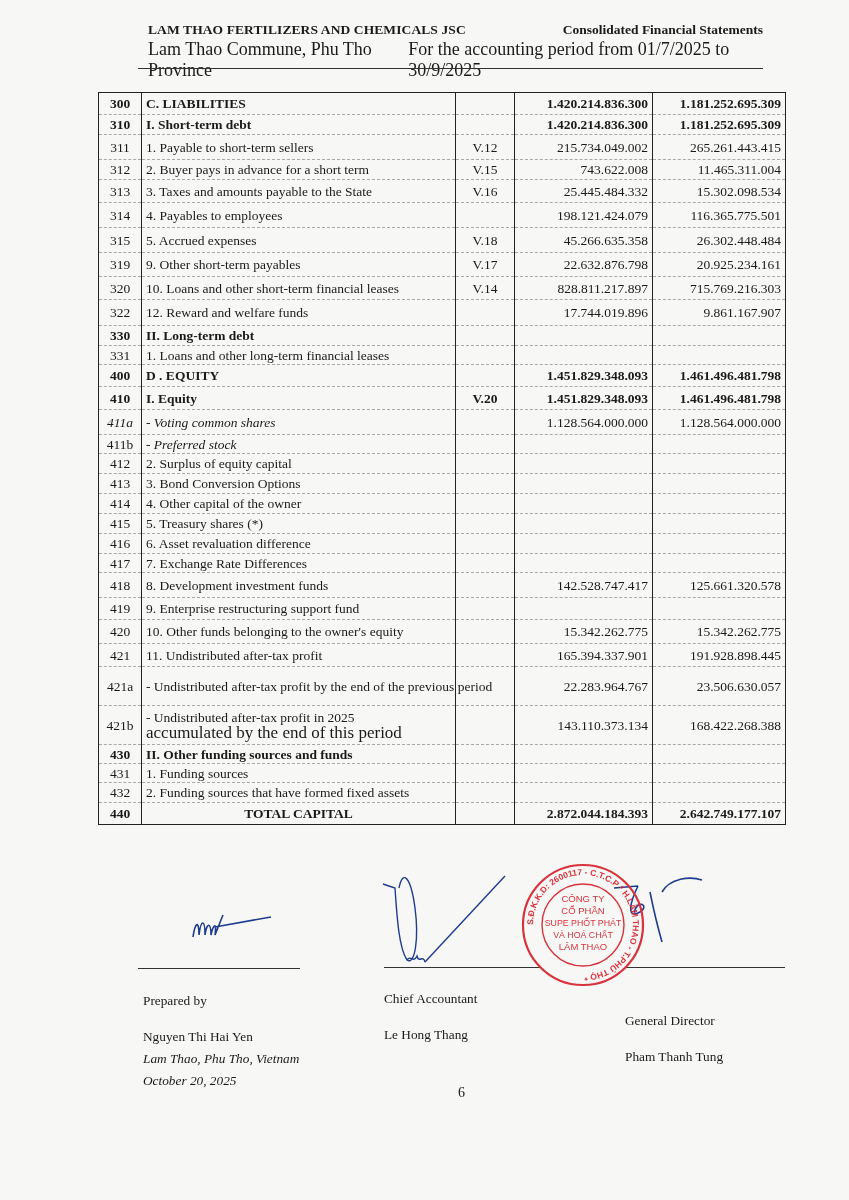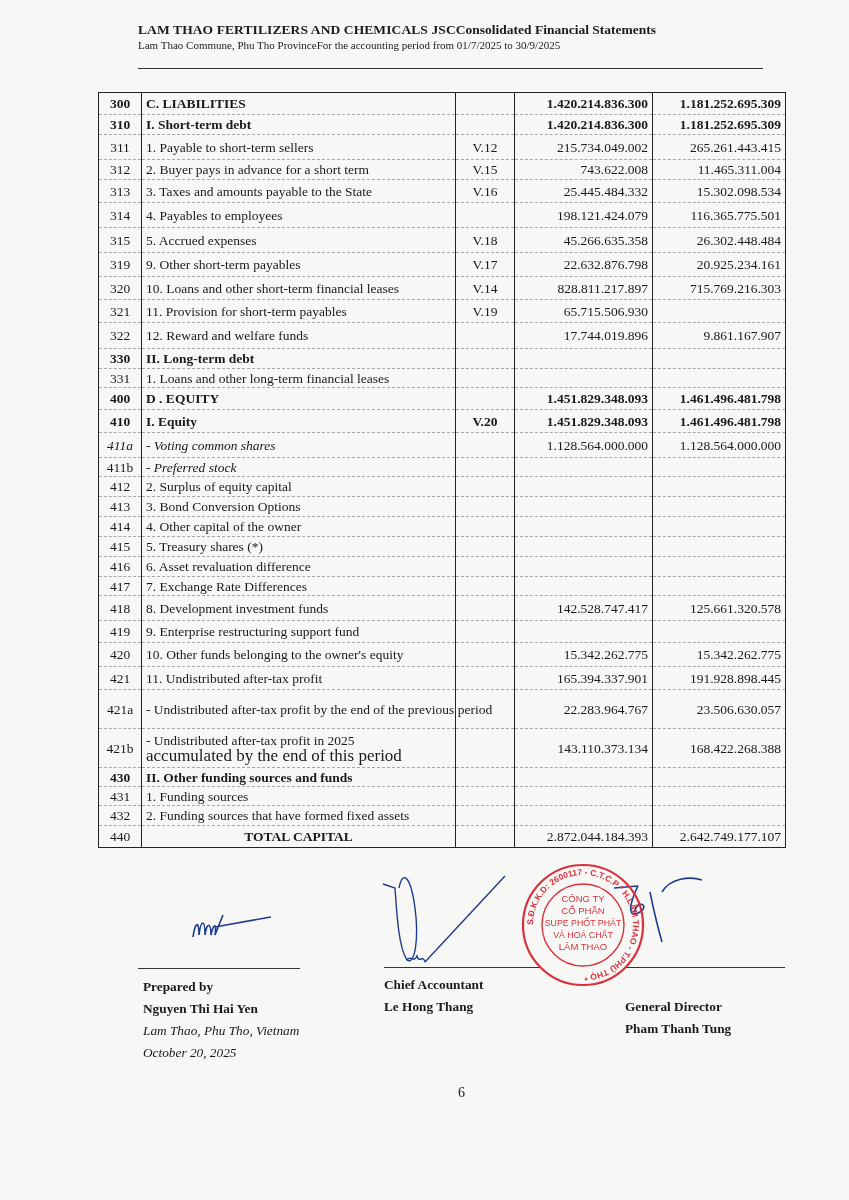--- a/index.html
+++ b/index.html
@@ -8,7 +8,7 @@
     font-family:"Liberation Serif", "DejaVu Serif", serif; color:#1a1a1a;
   }
   .header { position:absolute; left:138px; top:22px; width:625px; }
-  .header .row { display:flex; justify-content:flex-start; align-items:baseline; }
+  .header .row { display:flex; justify-content:space-between; align-items:baseline;margin-left:10px; }
   .company { font-weight:bold; font-size:13.5px; letter-spacing:0.1px; }
   .statement { font-weight:bold; font-size:13.5px; }
   .address, .period { font-size:11px; margin-top:1px; }

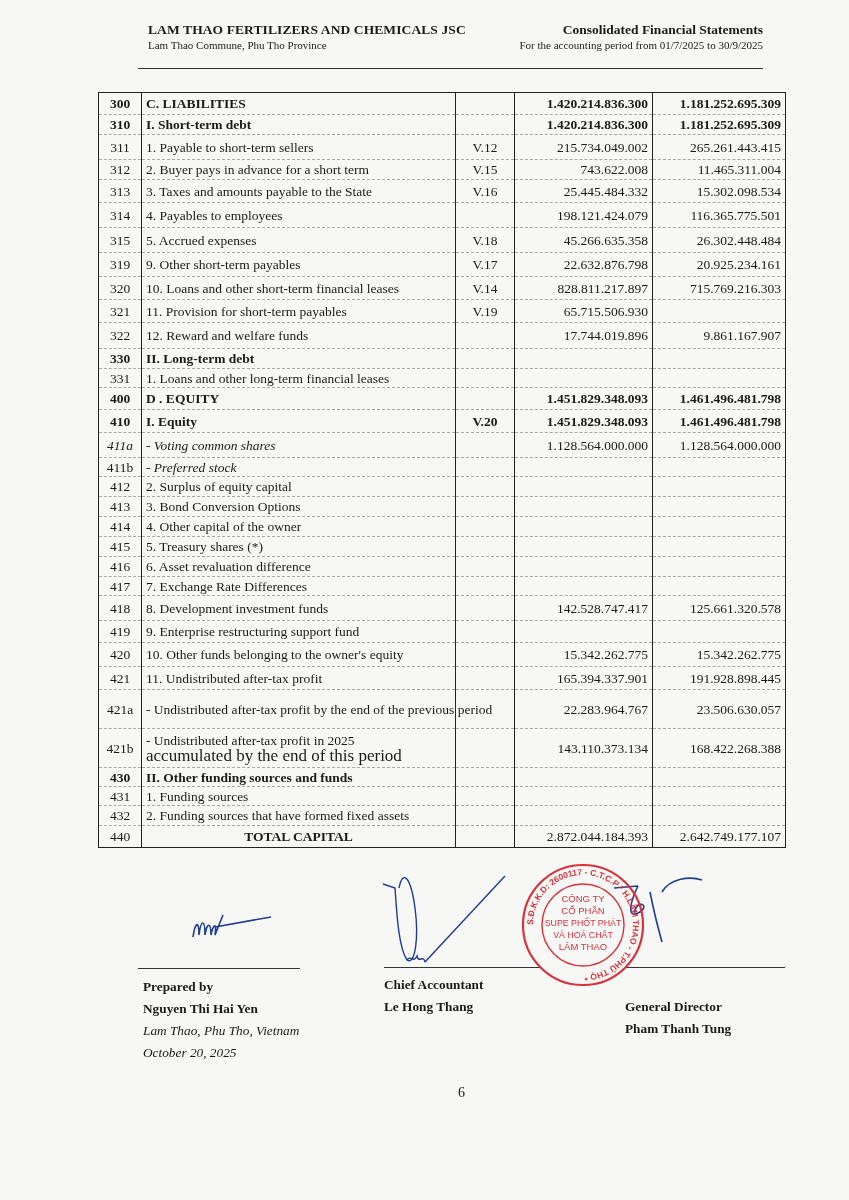--- a/index.html
+++ b/index.html
@@ -11,7 +11,7 @@
   .header .row { display:flex; justify-content:space-between; align-items:baseline;margin-left:10px; }
   .company { font-weight:bold; font-size:13.5px; letter-spacing:0.1px; }
   .statement { font-weight:bold; font-size:13.5px; }
-  .address, .period { font-size:11px; margin-top:1px; }
+  .address, .period { font-size:18px; margin-top:1px; }
   .header-rule { position:absolute; left:138px; top:68px; width:625px; border-top:1.3px solid #333; }
 
   table.bs {

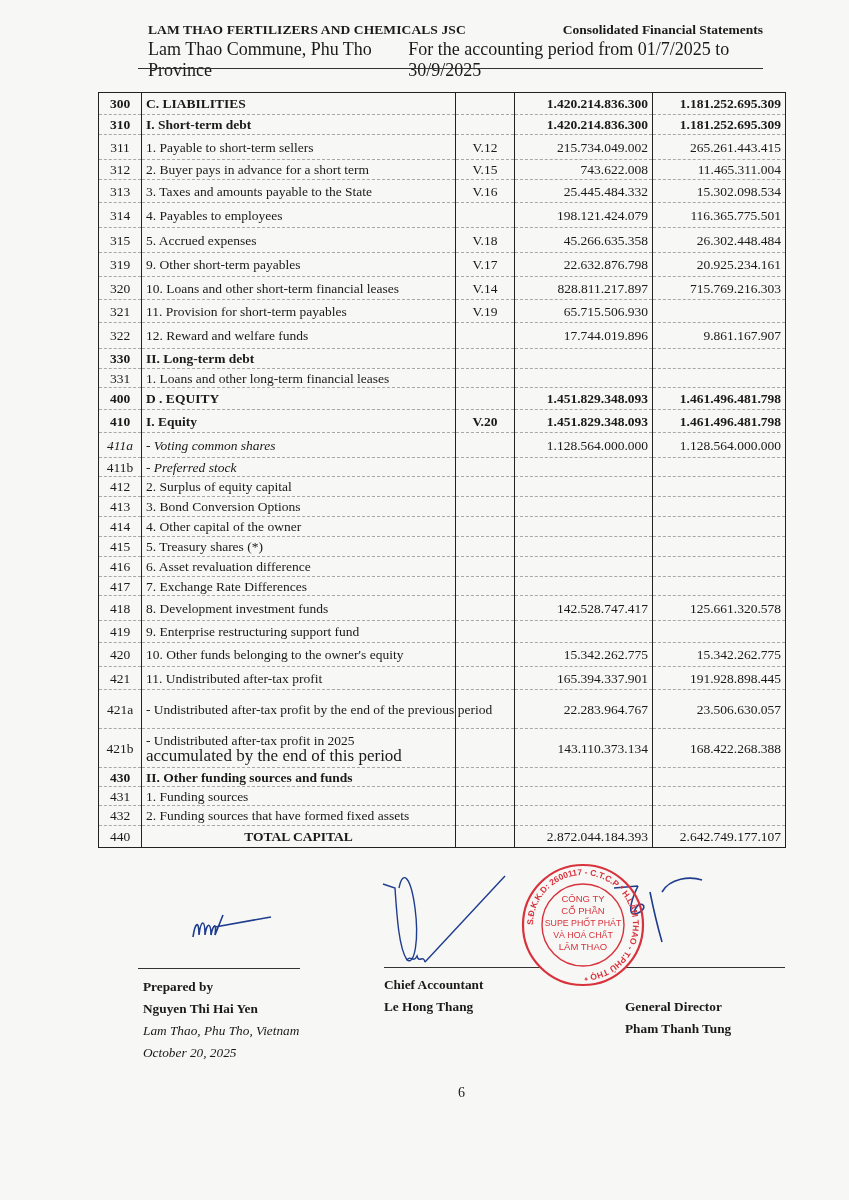--- a/index.html
+++ b/index.html
@@ -137,13 +137,6 @@
         <td class="num">828.811.217.897</td>
         <td class="num">715.769.216.303</td>
       </tr>
-      <tr style="height: 23px;">
-        <td class="code">321</td>
-        <td class="name">11. Provision for short-term payables</td>
-        <td class="note">V.19</td>
-        <td class="num">65.715.506.930</td>
-        <td class="num"></td>
-      </tr>
       <tr style="height: 26px;">
         <td class="code">322</td>
         <td class="name">12. Reward and welfare funds</td>

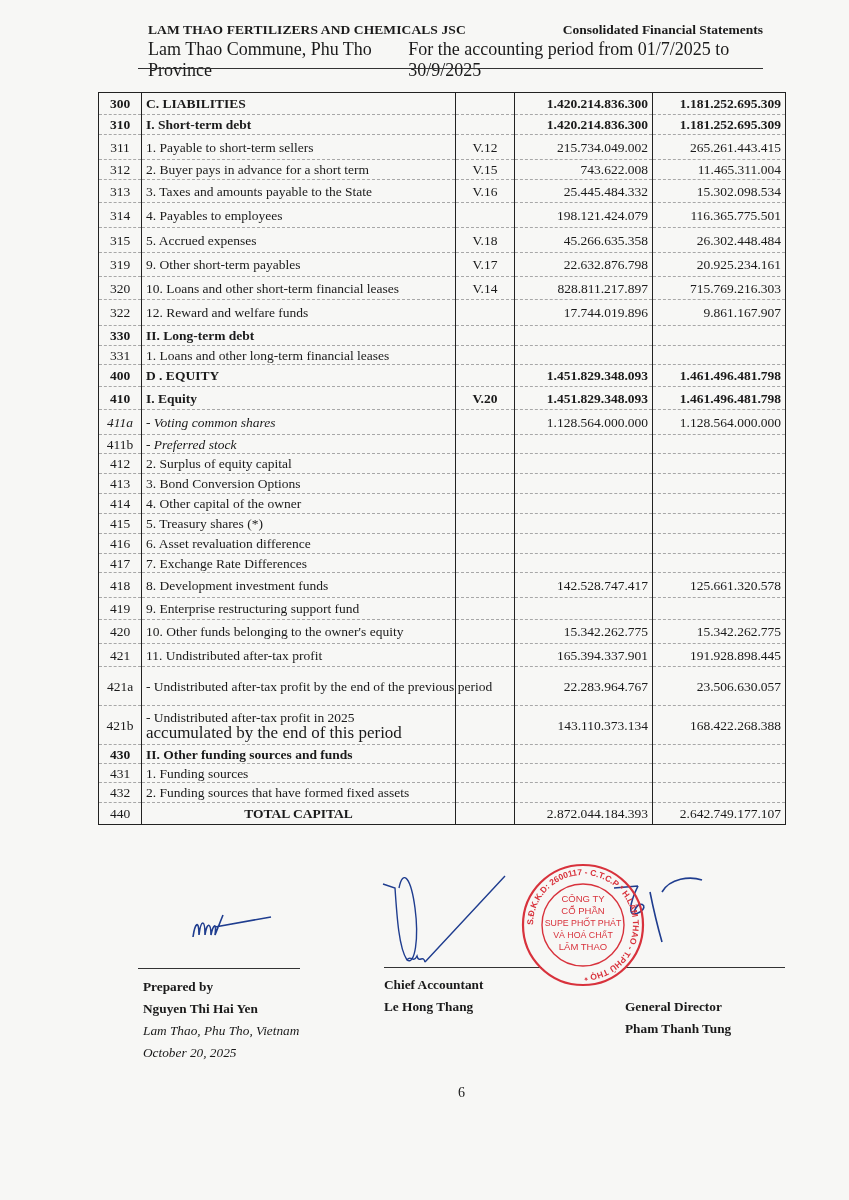--- a/index.html
+++ b/index.html
@@ -37,7 +37,7 @@
   tr.bold td { font-weight:bold; }
   tr.italic td.code, tr.italic td.name { font-style:italic; }
   tr.total td.name { text-align:center; font-weight:bold; }
-  tr.total td.num, tr.total td.code { font-weight:normal; }
+  tr.total td.num, tr.total td.code { font-weight:bold; }
   td.wrap { white-space:normal; line-height:15px; }
   .sub-small { font-size:17px; }
 

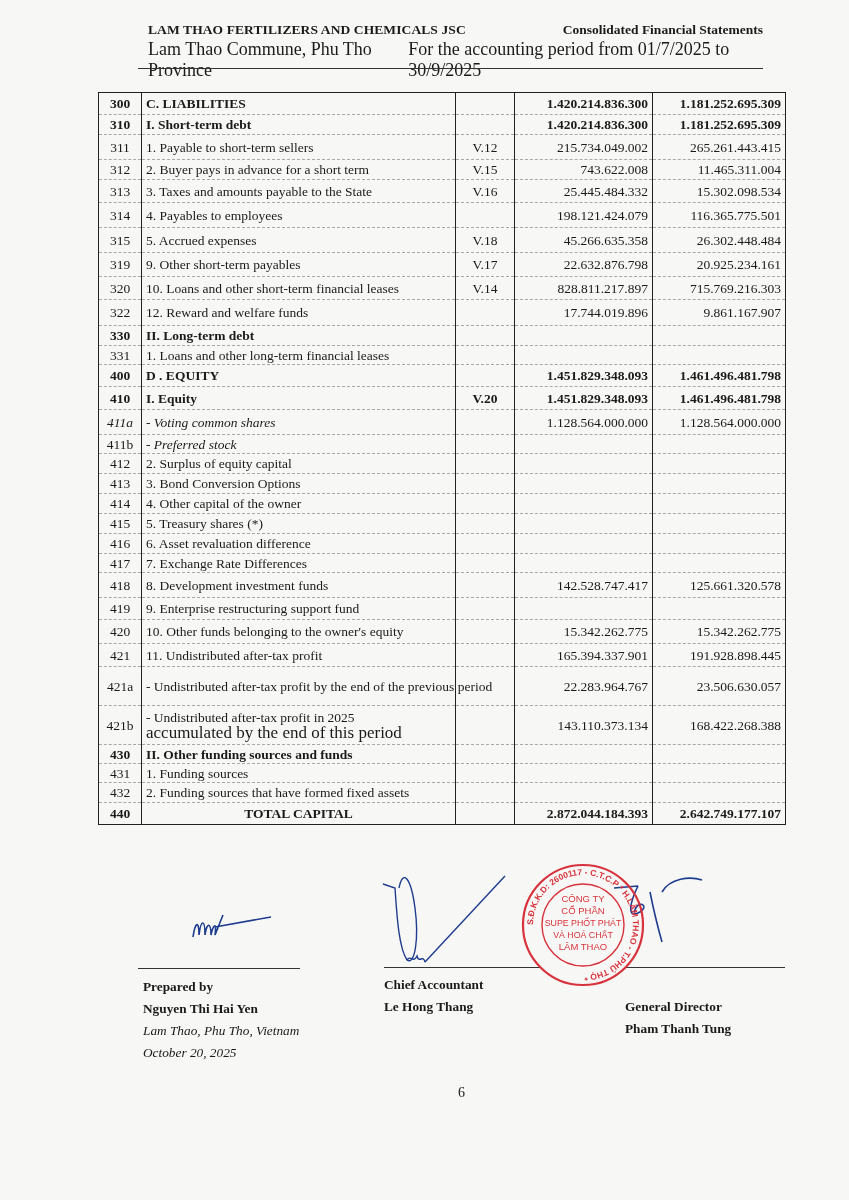--- a/index.html
+++ b/index.html
@@ -42,7 +42,7 @@
   .sub-small { font-size:17px; }
 
   .sig { position:absolute; font-size:13.3px; line-height:22px; }
-  .sig .role, .sig .person { font-weight:bold; }
+  .sig .role, .sig .person { font-weight:normal;margin-top:14px; }
   .sig .place, .sig .date { font-style:italic; }
   .sig-line { position:absolute; border-top:1.2px solid #333; }
   .page-number { position:absolute; left:458px; top:1085px; font-size:14px; }

